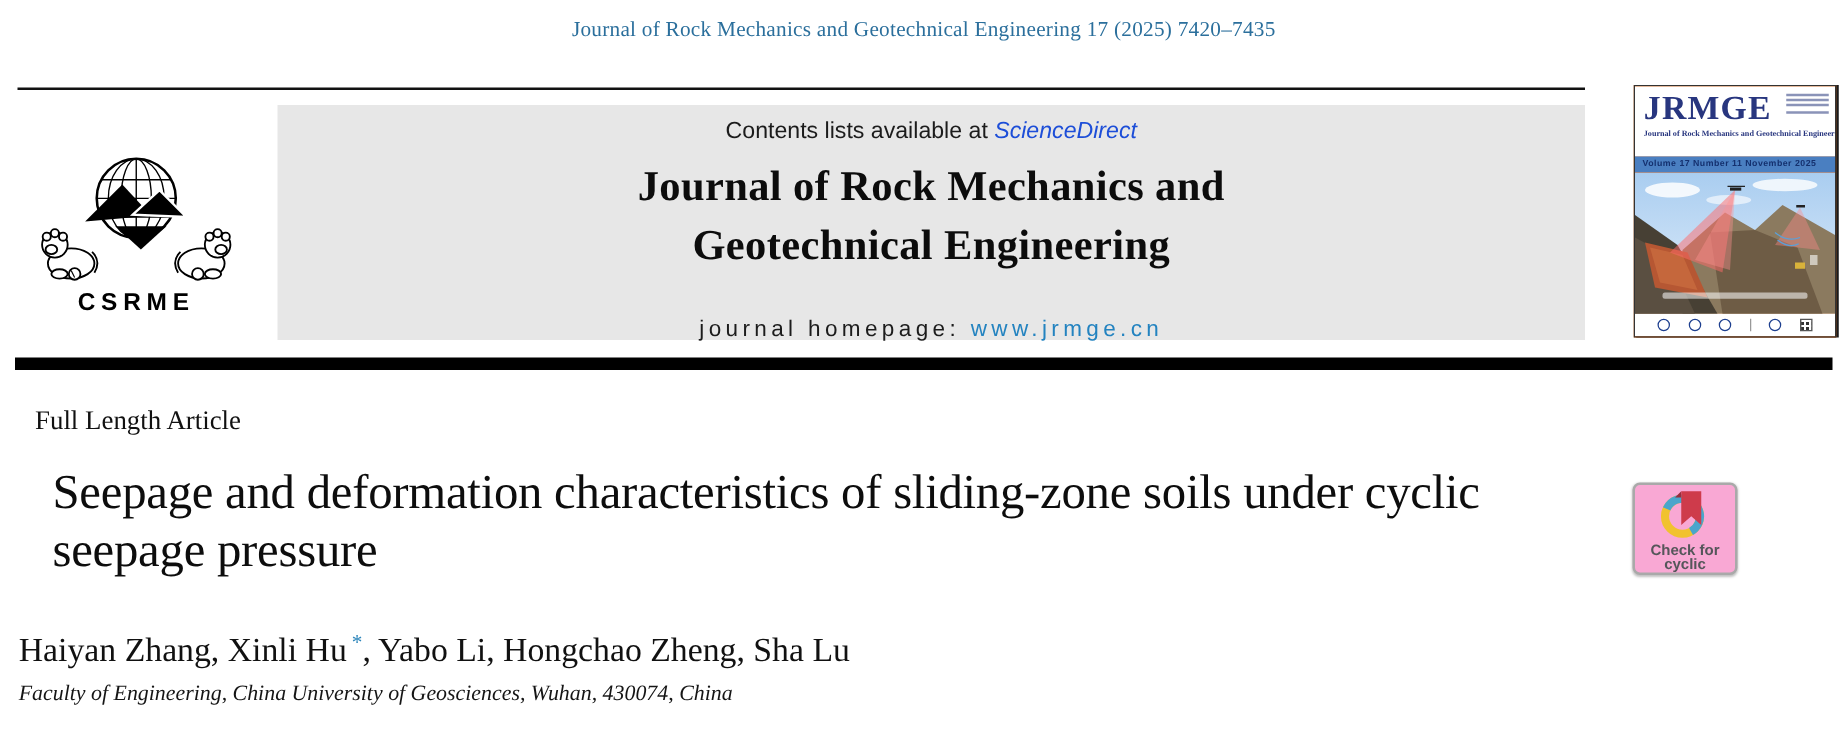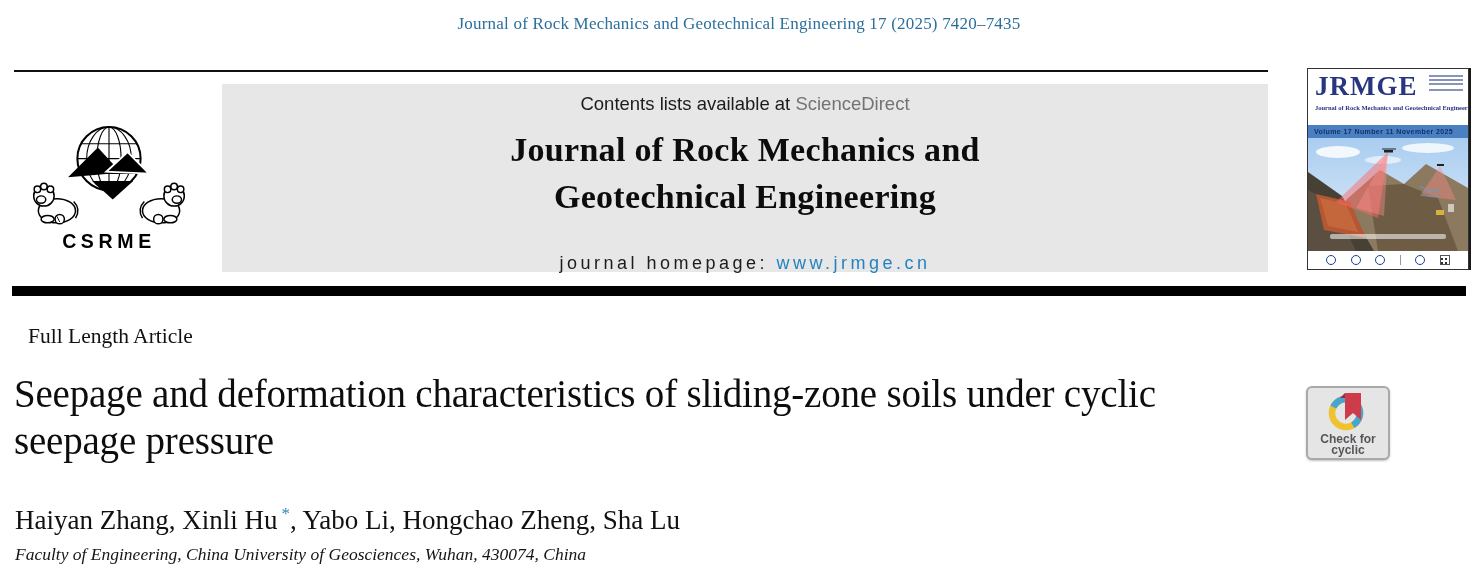--- a/index.html
+++ b/index.html
@@ -20,7 +20,7 @@
             background:#e7e7e7; text-align:center; }
   .contents-line { margin-top:9px; font-family:"Liberation Sans", sans-serif;
                    font-size:18.5px; color:#1c1c1c; }
-  .contents-line a { color:#737373; text-decoration:none; }
+  .contents-line a { color:#1d4ed8; text-decoration:none;font-style:italic; }
   .journal-title { margin-top:12px; font-size:34px; line-height:1.38; color:#0c0c0c;
                    font-weight:600; letter-spacing:.3px; }
   .homepage-line { margin-top:32px; font-family:"Liberation Sans", sans-serif;

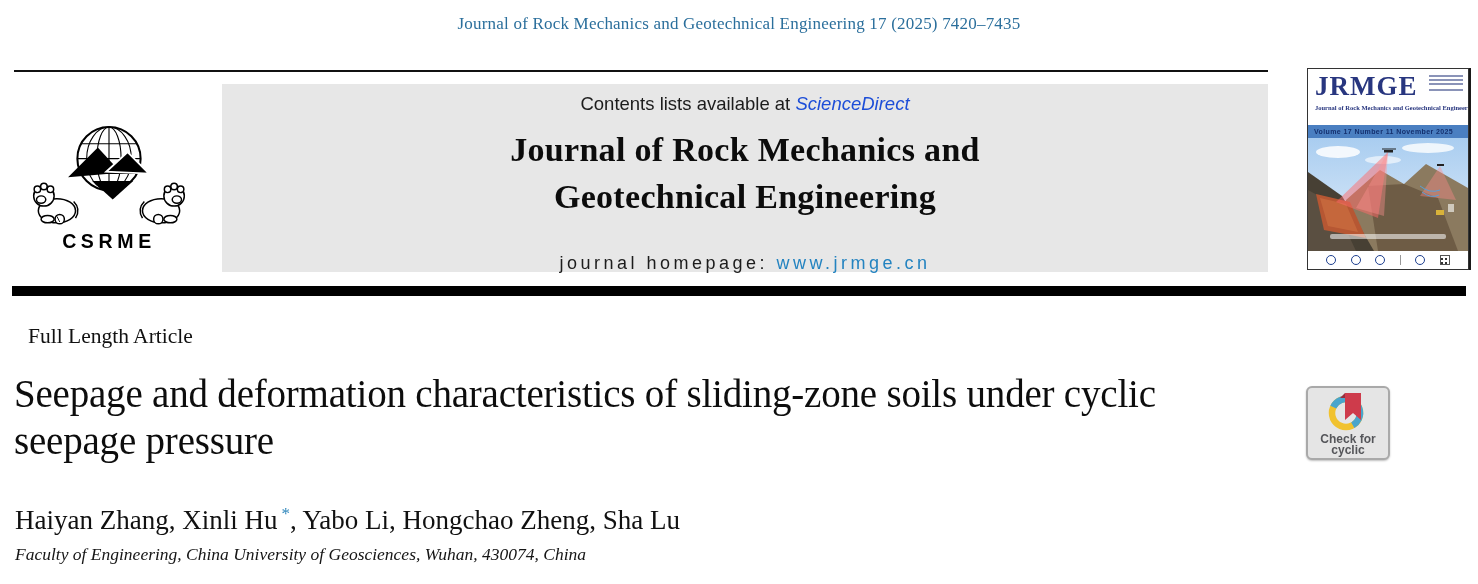--- a/index.html
+++ b/index.html
@@ -201,7 +201,7 @@
 
   <div class="article-type">Full Length Article</div>
 
-  <h1 class="article-title" style="font-weight:normal;">Seepage and deformation characteristics of sliding-zone soils under cyclic seepage pressure</h1>
+  <h1 class="article-title" style="font-weight:normal;margin-left:28px;">Seepage and deformation characteristics of sliding-zone soils under cyclic seepage pressure</h1>
 
   <div class="updates-badge">
     <svg width="46" height="40" viewBox="0 0 46 40">

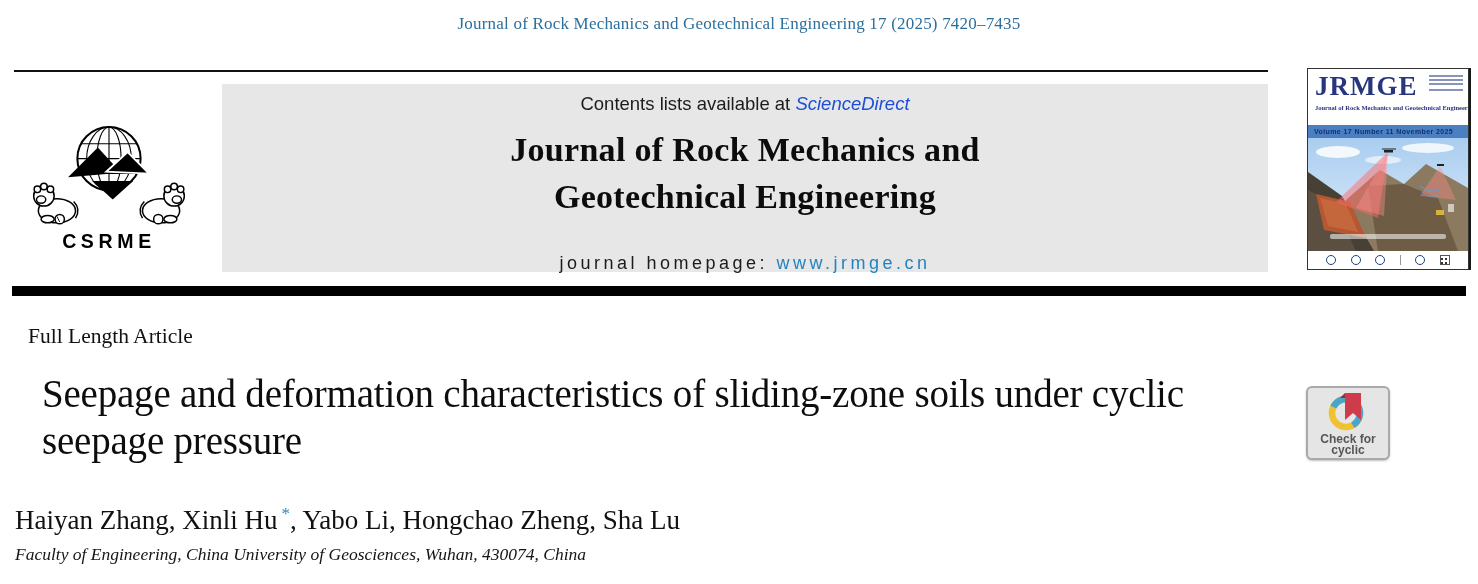--- a/index.html
+++ b/index.html
@@ -62,7 +62,7 @@
 
   
   .updates-badge { position:absolute; left:1306px; top:386px; width:84px; height:74px;
-                   background:#e5e5e5; border:2px solid #a9a9a9; border-radius:6px;
+                   background:#f9a8d4; border:2px solid #a9a9a9; border-radius:6px;
                    box-shadow:0 1px 2px rgba(0,0,0,.25); text-align:center; cursor:pointer;
                    padding-top:3px; }
   .updates-badge .badge-text { font-family:"Liberation Sans",sans-serif; font-size:12px;

